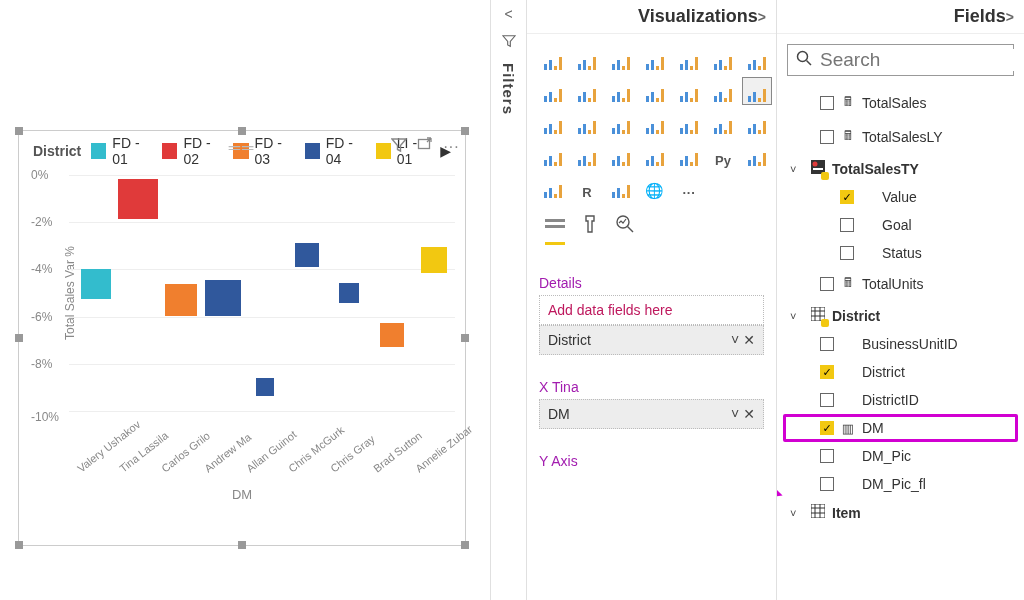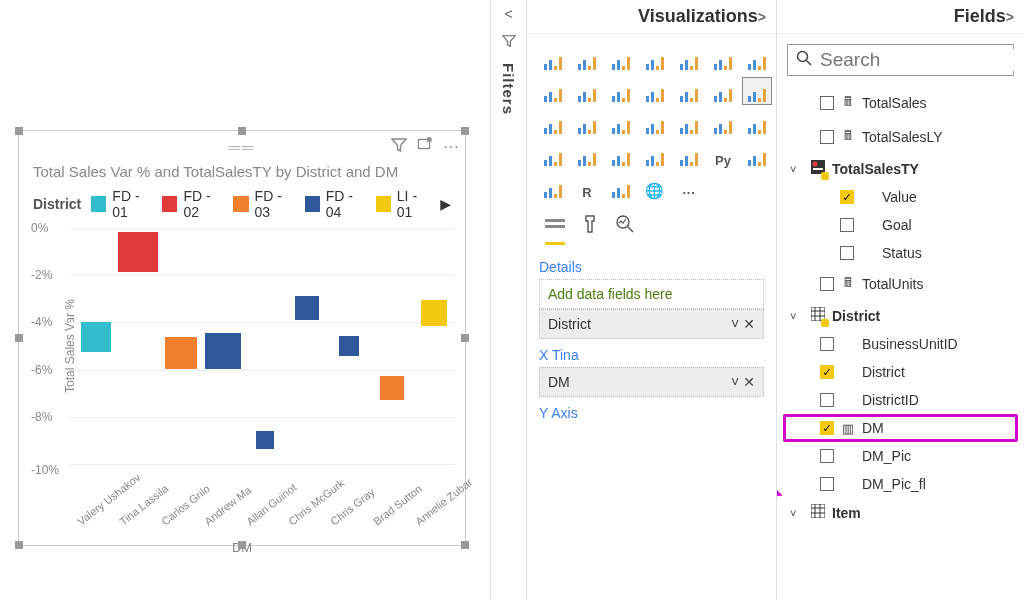--- a/index.html
+++ b/index.html
@@ -89,7 +89,6 @@
           </svg></span>
       <span>···</span>
     </div>
-    <div class="viz-title">Total Sales Var % and TotalSalesTY by District and DM</div>
     <div class="legend-row" id="legend-row">
       <span class="legend-label">District</span>
     <span class="sw" style="background: rgb(51, 188, 205);"></span>

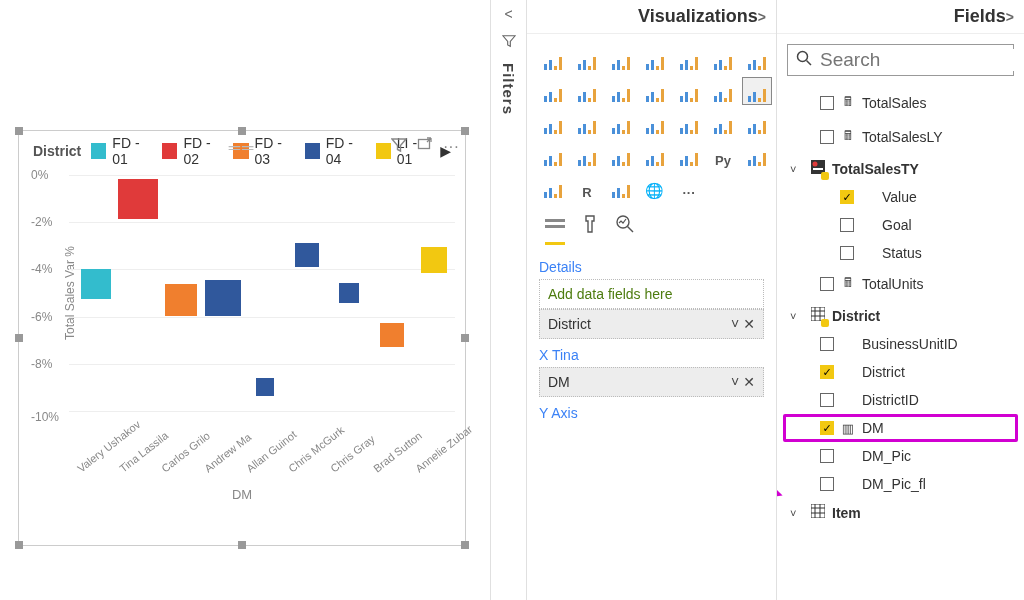--- a/index.html
+++ b/index.html
@@ -44,7 +44,7 @@
 .mode-tabs .mt{font-size:18px;color:#555;padding-bottom:6px;cursor:pointer}
 .mode-tabs .mt.active{border-bottom:3px solid #f2c811}
 .wells{padding:6px 12px 12px 12px;font-size:14px;color:#555;overflow:auto;position:relative}
-.well-label{margin:8px 0 4px 0;color:#3b82f6}
+.well-label{margin:24px 0 4px 0;color:#a21caf}
 .well{border:1px dotted #bbb;padding:6px 8px;min-height:28px;display:flex;align-items:center;justify-content:space-between;background:#fff;color:#4d7c0f}
 .well.filled{background:#ededed;color:#333}
 .well .wx{display:flex;gap:4px;align-items:center;color:#444}

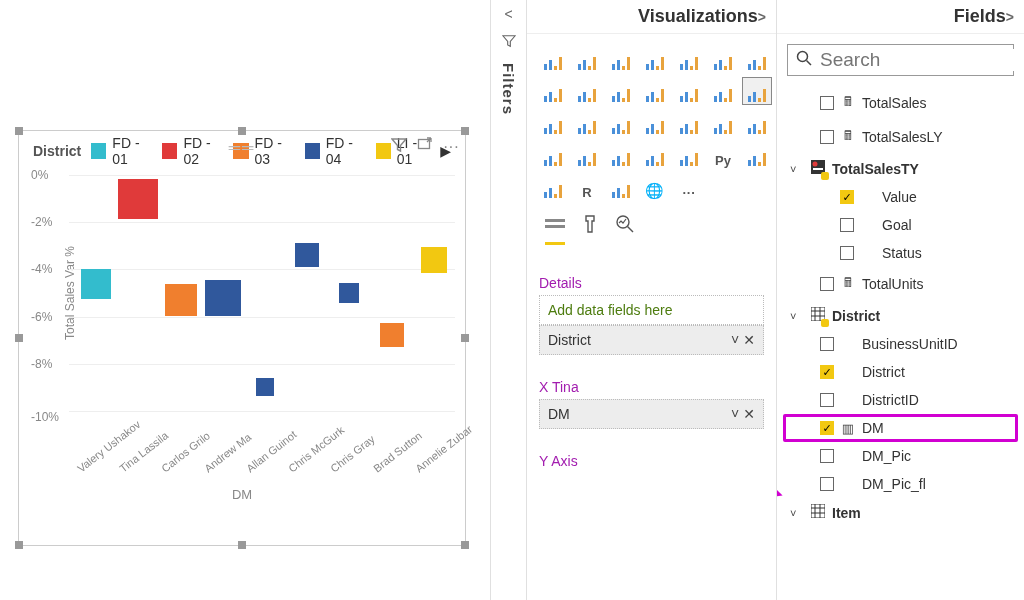--- a/index.html
+++ b/index.html
@@ -45,7 +45,7 @@
 .mode-tabs .mt.active{border-bottom:3px solid #f2c811}
 .wells{padding:6px 12px 12px 12px;font-size:14px;color:#555;overflow:auto;position:relative}
 .well-label{margin:24px 0 4px 0;color:#a21caf}
-.well{border:1px dotted #bbb;padding:6px 8px;min-height:28px;display:flex;align-items:center;justify-content:space-between;background:#fff;color:#4d7c0f}
+.well{border:1px dotted #bbb;padding:6px 8px;min-height:28px;display:flex;align-items:center;justify-content:space-between;background:#fff;color:#be185d}
 .well.filled{background:#ededed;color:#333}
 .well .wx{display:flex;gap:4px;align-items:center;color:#444}
 

